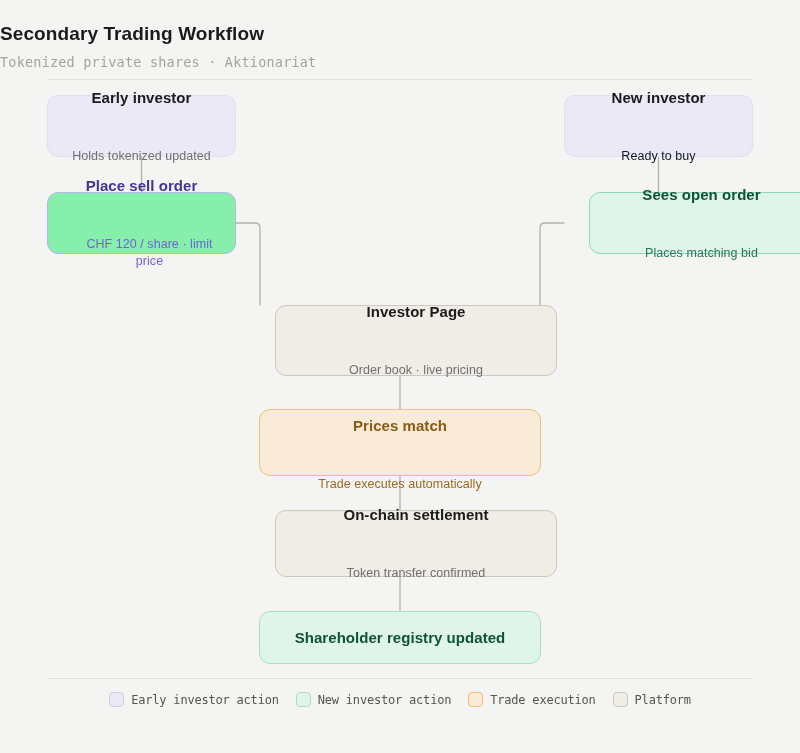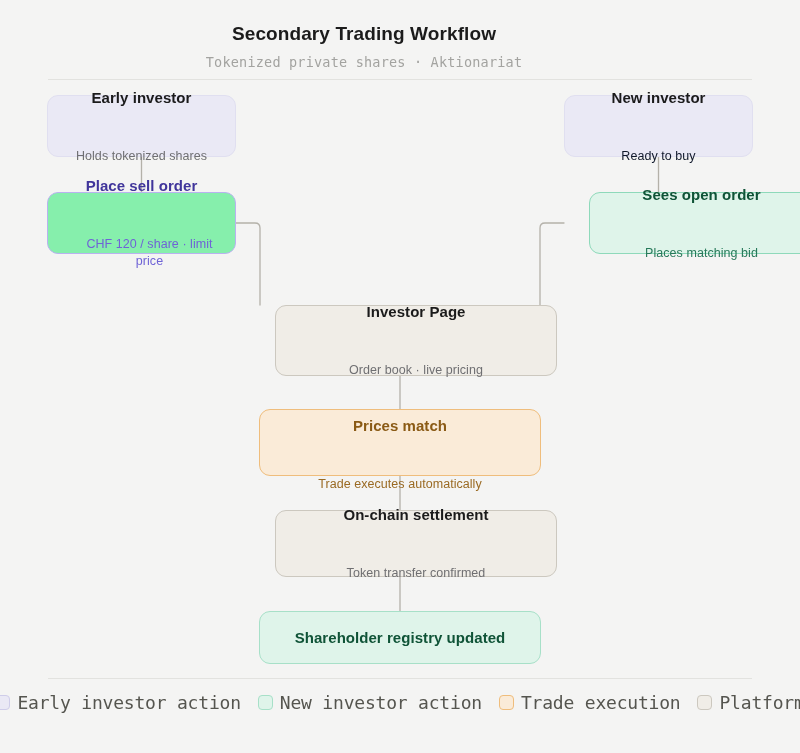--- a/index.html
+++ b/index.html
@@ -26,7 +26,6 @@
     left: 0;
     top: 22px;
     width: 728px;
-    text-align: center;
   }
   .title {
     font-size: 19px;

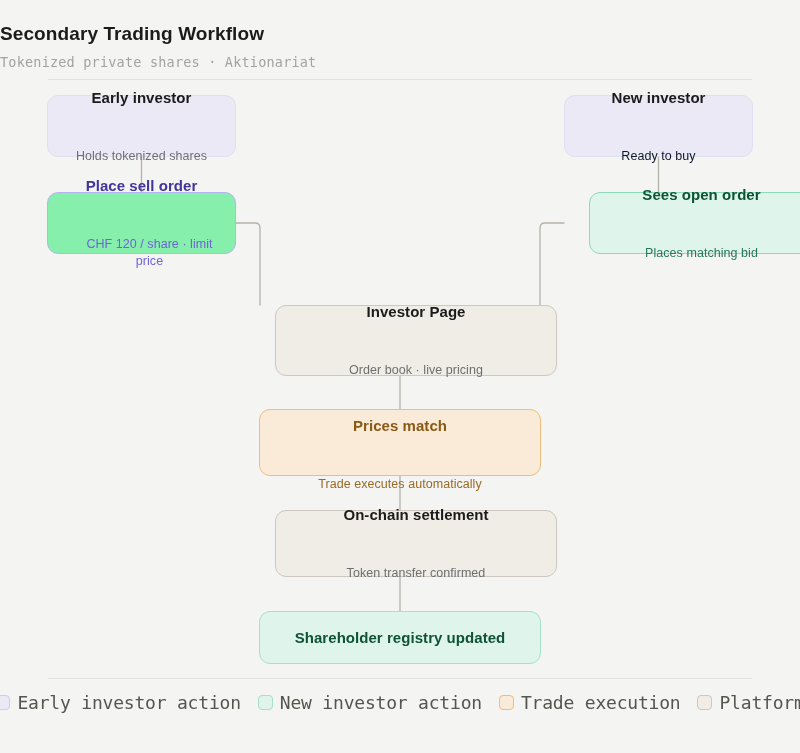--- a/index.html
+++ b/index.html
@@ -205,7 +205,7 @@
 
   <div class="node kind-early" style="left:47px; top:95px; width:189px; height:62px;">
     <div class="n-title">Early investor</div>
-    <div class="n-sub">Holds tokenized shares</div>
+    <div class="n-sub">Holds tokenized updated</div>
   </div>
 
   <div class="node kind-early-strong" style="left:47px; top:192px; width:189px; height:62px;">

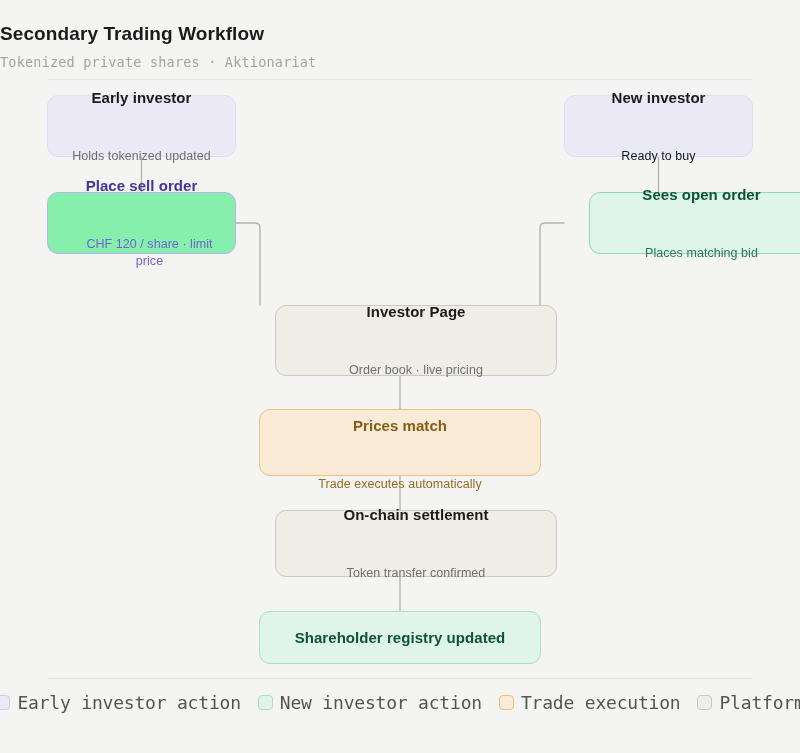--- a/index.html
+++ b/index.html
@@ -165,7 +165,7 @@
   }
   .legend-label {
     font-family: "DejaVu Sans Mono", "Liberation Mono", monospace;
-    font-size: 18px;
+    font-size: 12px;
     color: #55554f;
     letter-spacing: -0.2px;
     white-space: nowrap;

